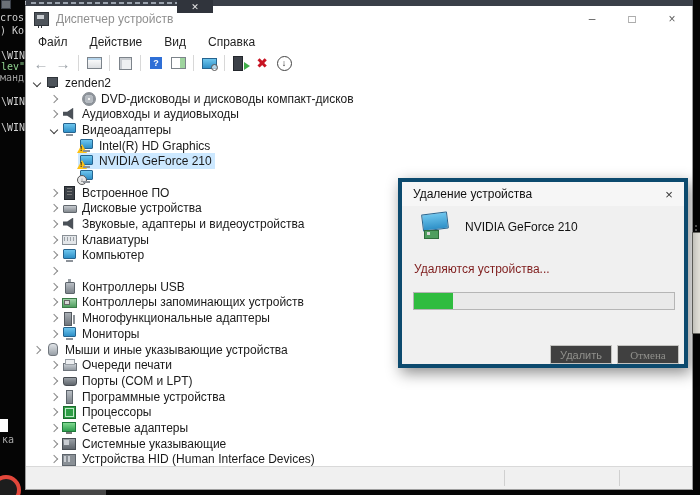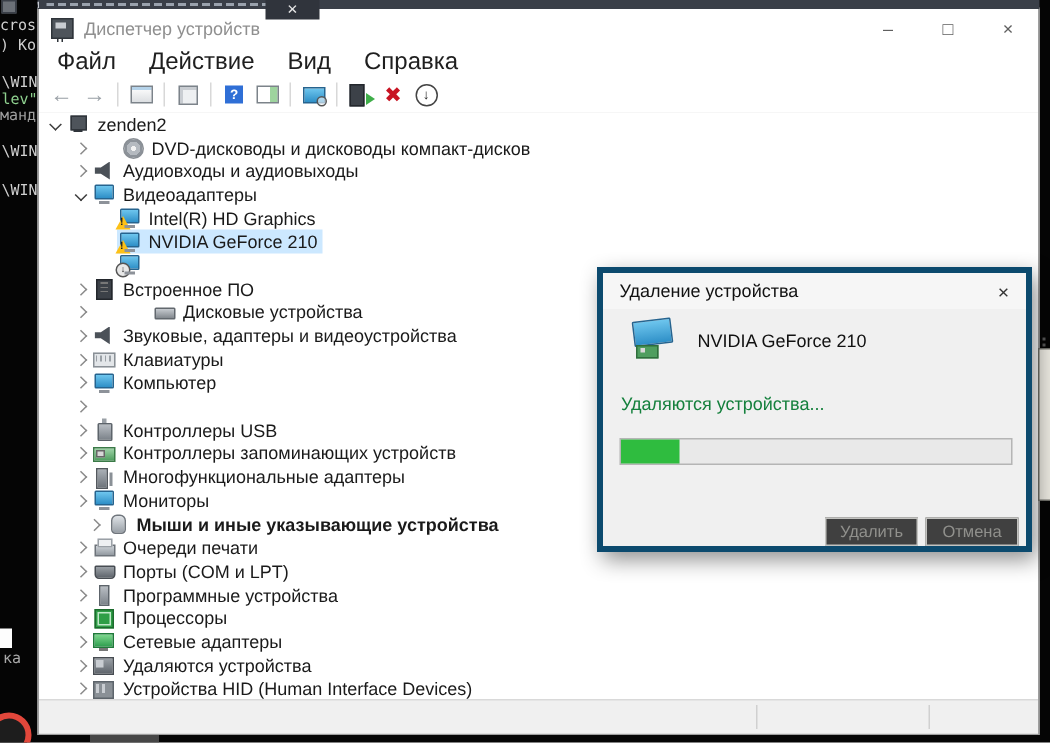--- a/index.html
+++ b/index.html
@@ -44,7 +44,7 @@
   .dm-controls{margin-left:auto;display:flex;height:26px;}
   .dm-ctl{width:40px;height:26px;display:flex;align-items:center;justify-content:center;color:#5f5f5f;font-size:12px;}
   .dm-menubar{height:19px;display:flex;align-items:center;padding-left:12px;background:#fff;}
-  .dm-menu-item{font-size:16px;color:#1f1f1f;margin-right:22px;}
+  .dm-menu-item{font-size:12px;color:#1f1f1f;margin-right:22px;}
   .dm-toolbar{height:24px;display:flex;align-items:center;padding-left:4px;background:#fff;border-bottom:1px solid #dcdcdc;}
   .tbi{width:20px;height:18px;display:flex;align-items:center;justify-content:center;position:relative;margin:0 1px;}
   .tb-sep{width:1px;height:16px;background:#d8d8d8;margin:0 4px;}

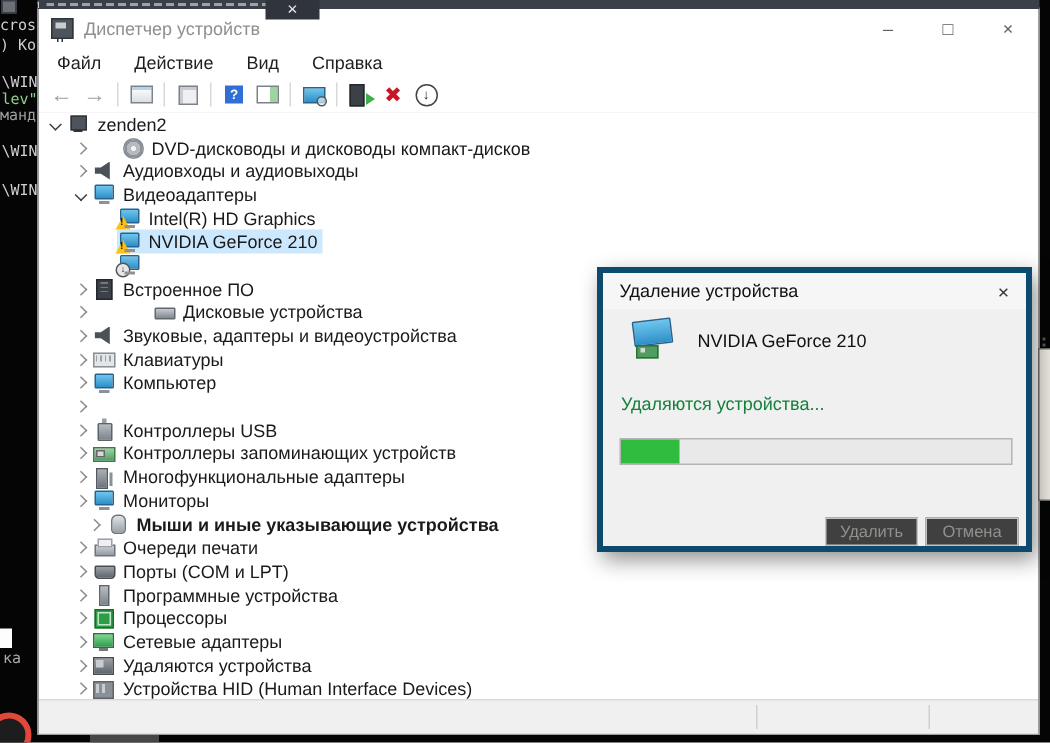--- a/index.html
+++ b/index.html
@@ -286,7 +286,7 @@
           <span>Встроенное ПО</span>
         </span>
       </div>
-      <div class="trow" style="padding-left: 21px; gap: 40px;">
+      <div class="trow" style="padding-left: 21px;">
         <span class="chev closed">
           <i></i>
         </span>

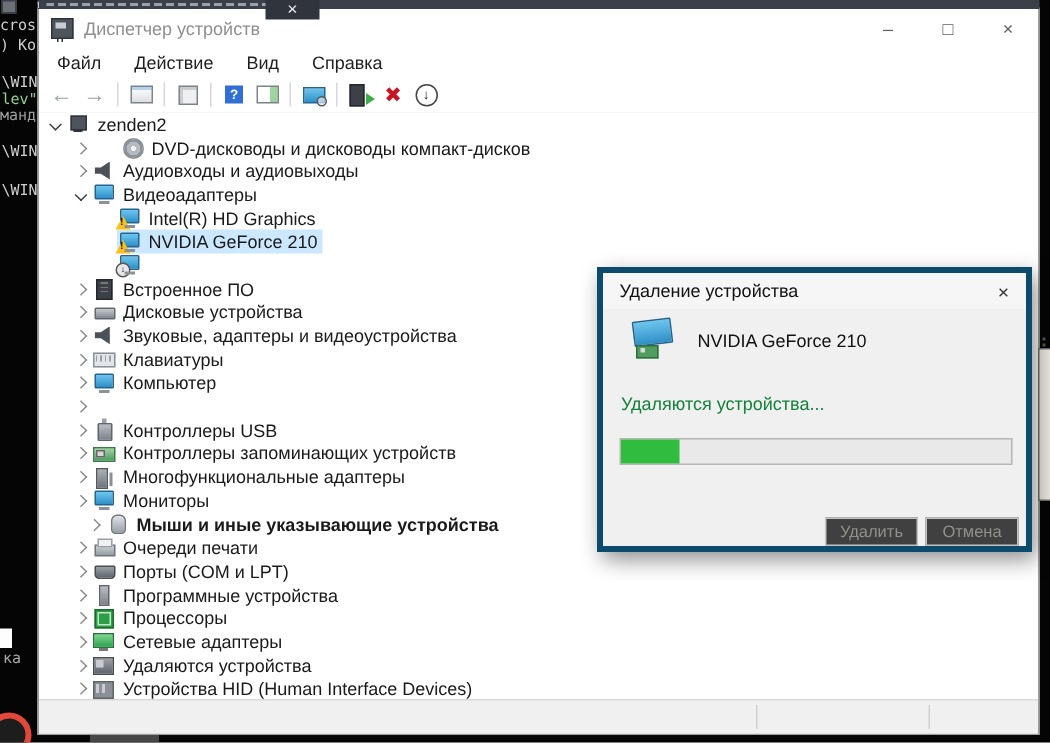--- a/index.html
+++ b/index.html
@@ -147,7 +147,7 @@
   .dlg-devicon .card{position:absolute;left:4px;bottom:1px;width:13px;height:7px;background:#4f9e5f;border:1px solid #2f6e3c;}
   .dlg-devicon .card::after{content:"";position:absolute;left:2px;top:1px;width:3px;height:3px;background:#d8d8d8;}
   .dlg-devname{position:absolute;left:63px;top:38px;font-size:12px;color:#111;}
-  .dlg-status{position:absolute;left:12px;top:80px;font-size:12px;color:#15803d;}
+  .dlg-status{position:absolute;left:12px;top:80px;font-size:12px;color:#7f1d1d;}
   .dlg-progress{position:absolute;left:11px;top:110px;width:262px;height:18px;background:#e9e9e9;
     border:1px solid #b5b5b5;box-sizing:border-box;}
   .dlg-progress-fill{height:100%;}

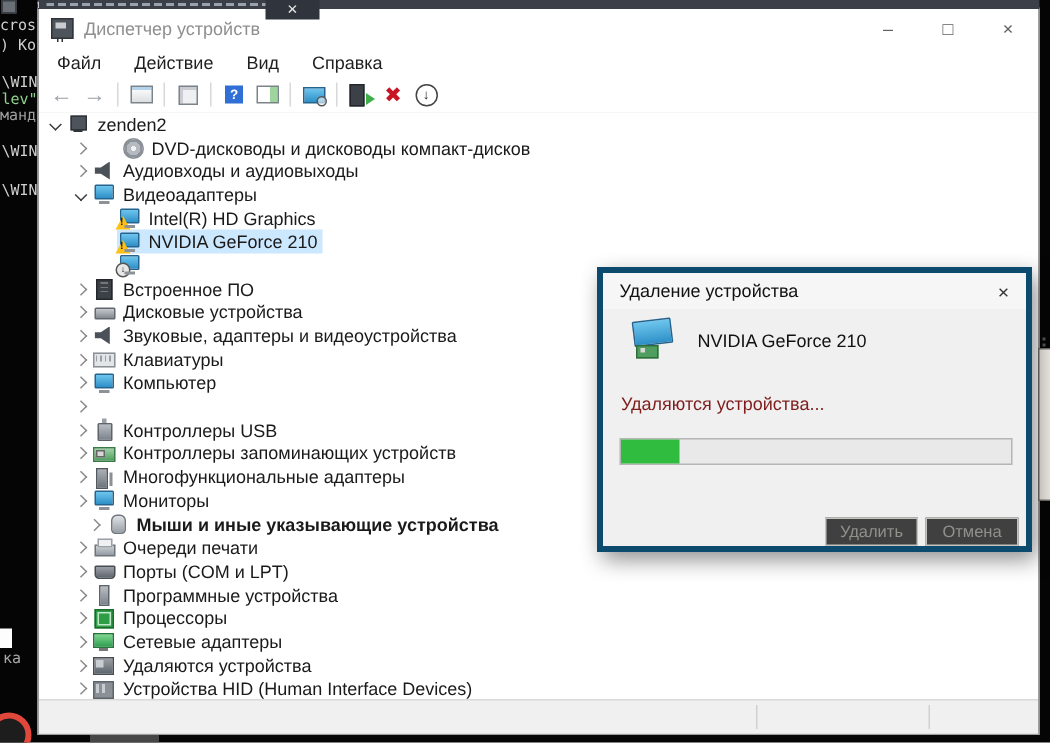--- a/index.html
+++ b/index.html
@@ -363,7 +363,7 @@
           <span>Мониторы</span>
         </span>
       </div>
-      <div class="trow" style="padding-left: 30px; font-weight: bold;">
+      <div class="trow" style="padding-left: 4px;">
         <span class="chev closed">
           <i></i>
         </span>

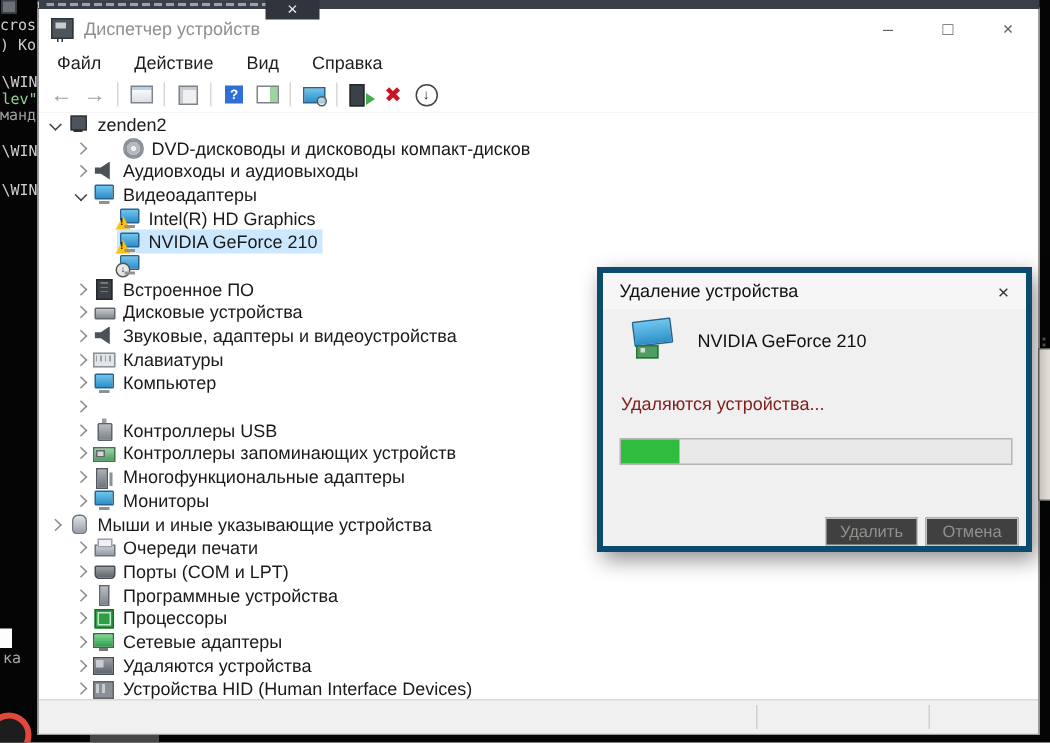--- a/index.html
+++ b/index.html
@@ -154,7 +154,7 @@
   .dlg-btn{position:absolute;top:163px;height:19px;font-size:11px;display:flex;align-items:center;justify-content:center;
     background:#404040;border:1px solid #c3c3c0;color:#90908c;box-sizing:border-box;}
   .dlg-btn.b0{left:148px;width:62px;}
-  .dlg-btn.b1{left:215px;width:62px;}
+  .dlg-btn.b1{left:215px;width:62px;font-family:Liberation Serif, serif;}
 </style>
 </head>
 <body>

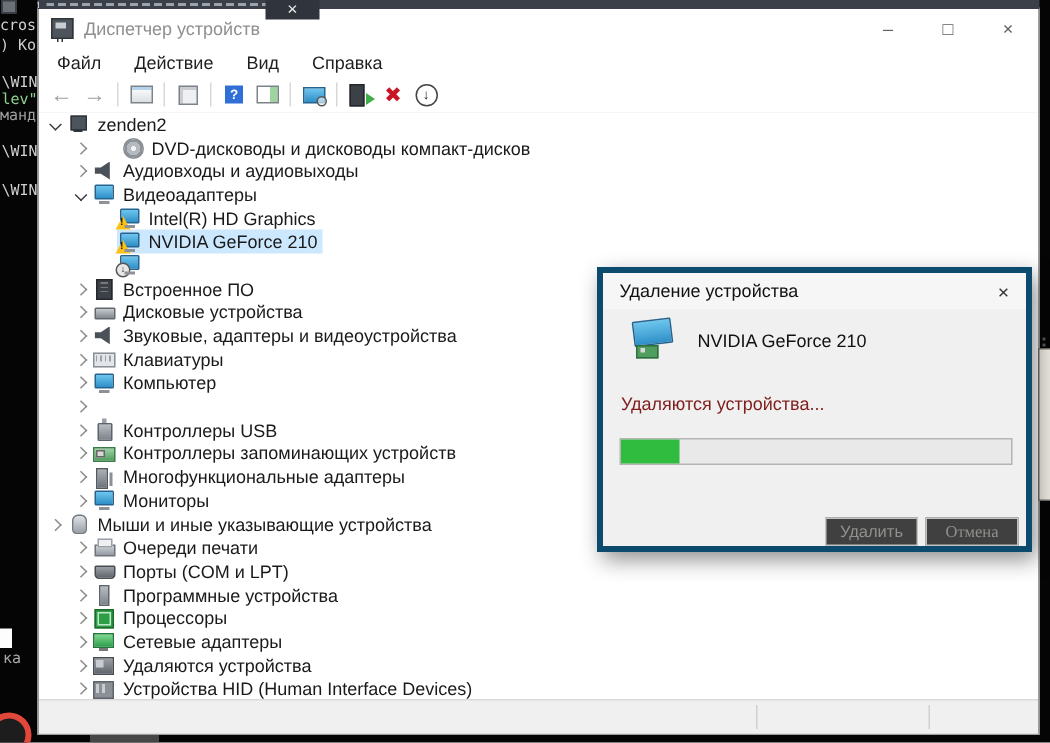--- a/index.html
+++ b/index.html
@@ -423,7 +423,7 @@
         </span>
         <span class="tsel">
           <span class="ti ti-system"></span>
-          <span>Удаляются устройства</span>
+          <span>Системные указывающие</span>
         </span>
       </div>
       <div class="trow" style="padding-left: 21px;">

